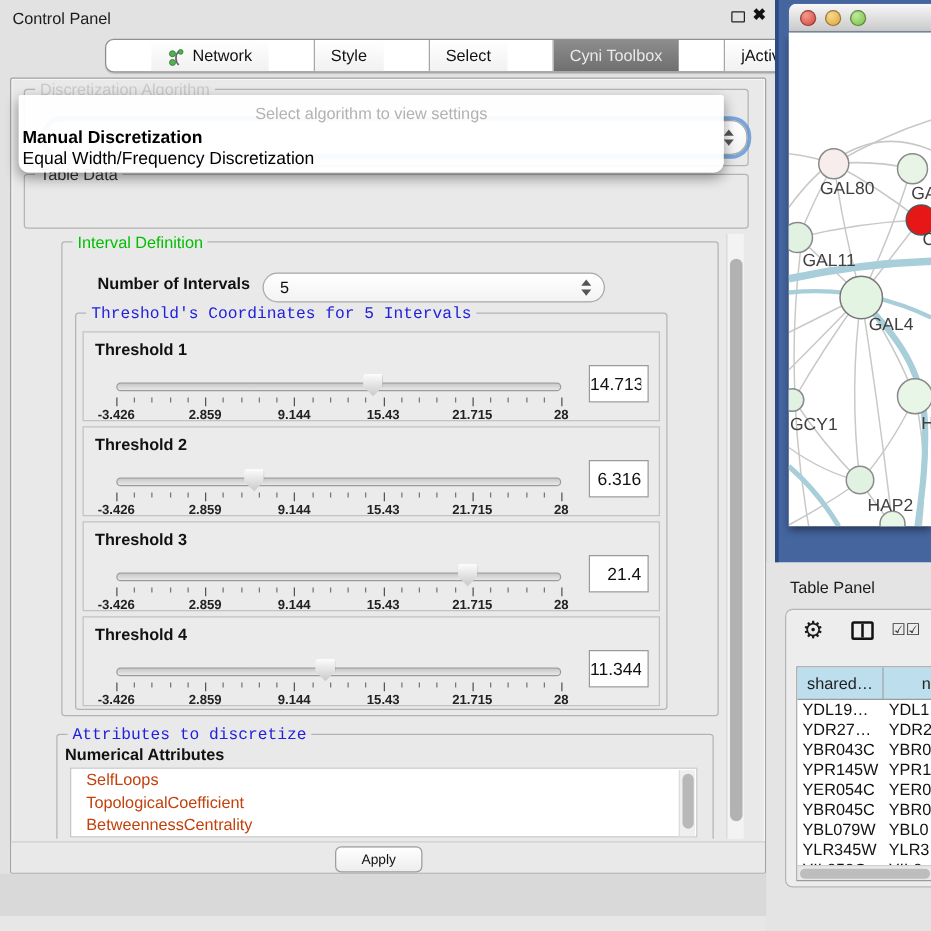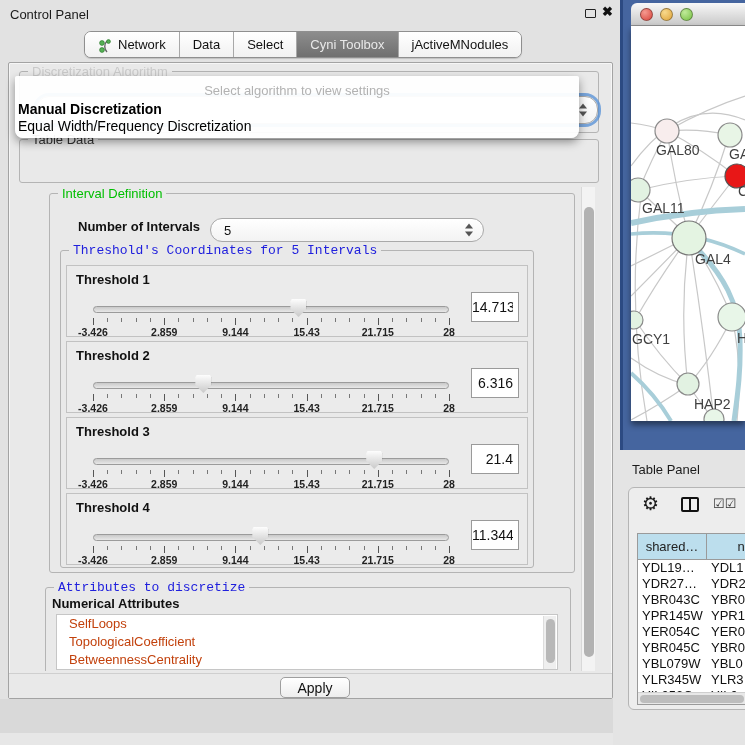--- a/index.html
+++ b/index.html
@@ -19,7 +19,7 @@
   .seg-item:first-child { border-left:none; }
   .seg-item.selected { background:linear-gradient(#8d8d8d,#6f6f6f); color:#e9e9e9; }
   .top-tabs { left:84px; top:31px; height:27px; }
-  .top-tabs .seg-item { line-height:25px; }
+  .top-tabs .seg-item { line-height:25px;margin-left:36px; }
   .net-icon { width:15px; height:15px; display:inline-block; }
 
   .main-panel { position:absolute; left:8px; top:62px; width:605px; height:637px; background:#e9e9e9; border:1px solid #a3a3a3; border-radius:2px; box-shadow:inset 0 0 0 1px #f6f6f6; }

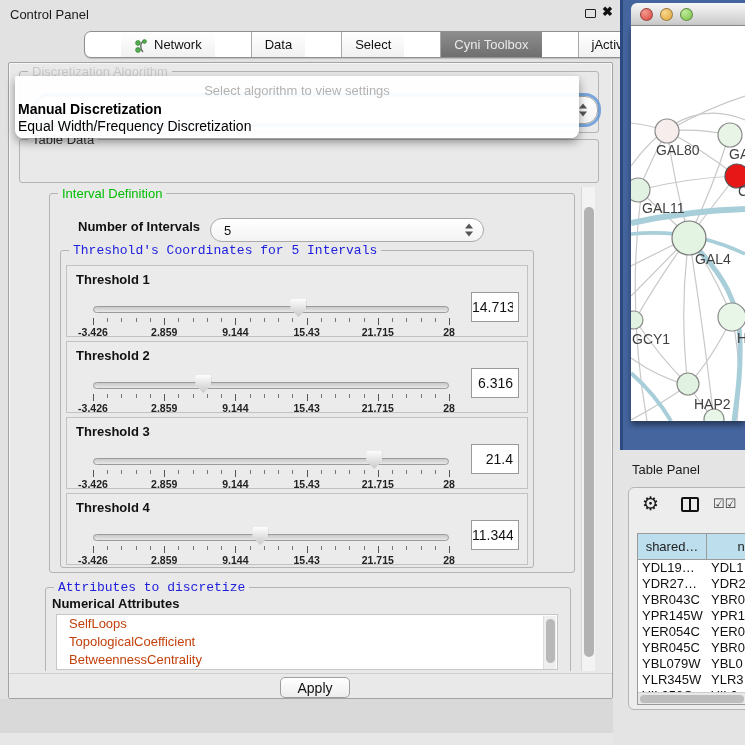--- a/index.html
+++ b/index.html
@@ -128,7 +128,7 @@
         <span>Network</span>
       </div>
       <div class="seg-item">
-          <span>Data</span>
+          <span>Style</span>
         </div>
       <div class="seg-item">
           <span>Select</span>

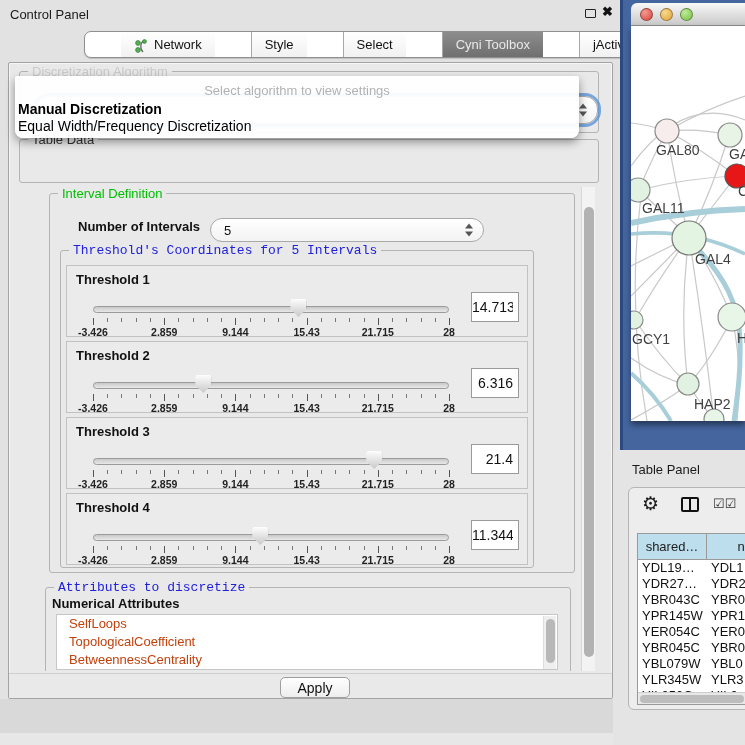--- a/index.html
+++ b/index.html
@@ -67,7 +67,7 @@
   .attr-scroll .thumb { position:absolute; left:2px; top:3px; width:9px; height:44px; background:#b8b8b8; border-radius:5px; cursor:pointer; }
 
   .apply-row { position:absolute; left:0; top:610px; width:603px; height:25px; border-top:1px solid #cfcfcf; background:#e9e9e9; }
-  .apply-btn { position:absolute; left:259px; top:3px; width:70px; height:21px; background:linear-gradient(#ffffff,#ededed); border:1px solid #9e9e9e; border-radius:5px; font-family:"Liberation Sans",sans-serif; font-size:14px; color:#111; cursor:pointer;margin-left:12px; }
+  .apply-btn { position:absolute; left:259px; top:3px; width:70px; height:21px; background:linear-gradient(#ffffff,#ededed); border:1px solid #9e9e9e; border-radius:5px; font-family:"Liberation Sans",sans-serif; font-size:11px; color:#111; cursor:pointer; }
 
   .bottom-strip { position:absolute; left:0; top:699px; width:620px; height:34px; background:#d9d9d9; }
   .below-strip { position:absolute; left:0; top:733px; width:620px; height:12px; background:#e7e7e7; }

